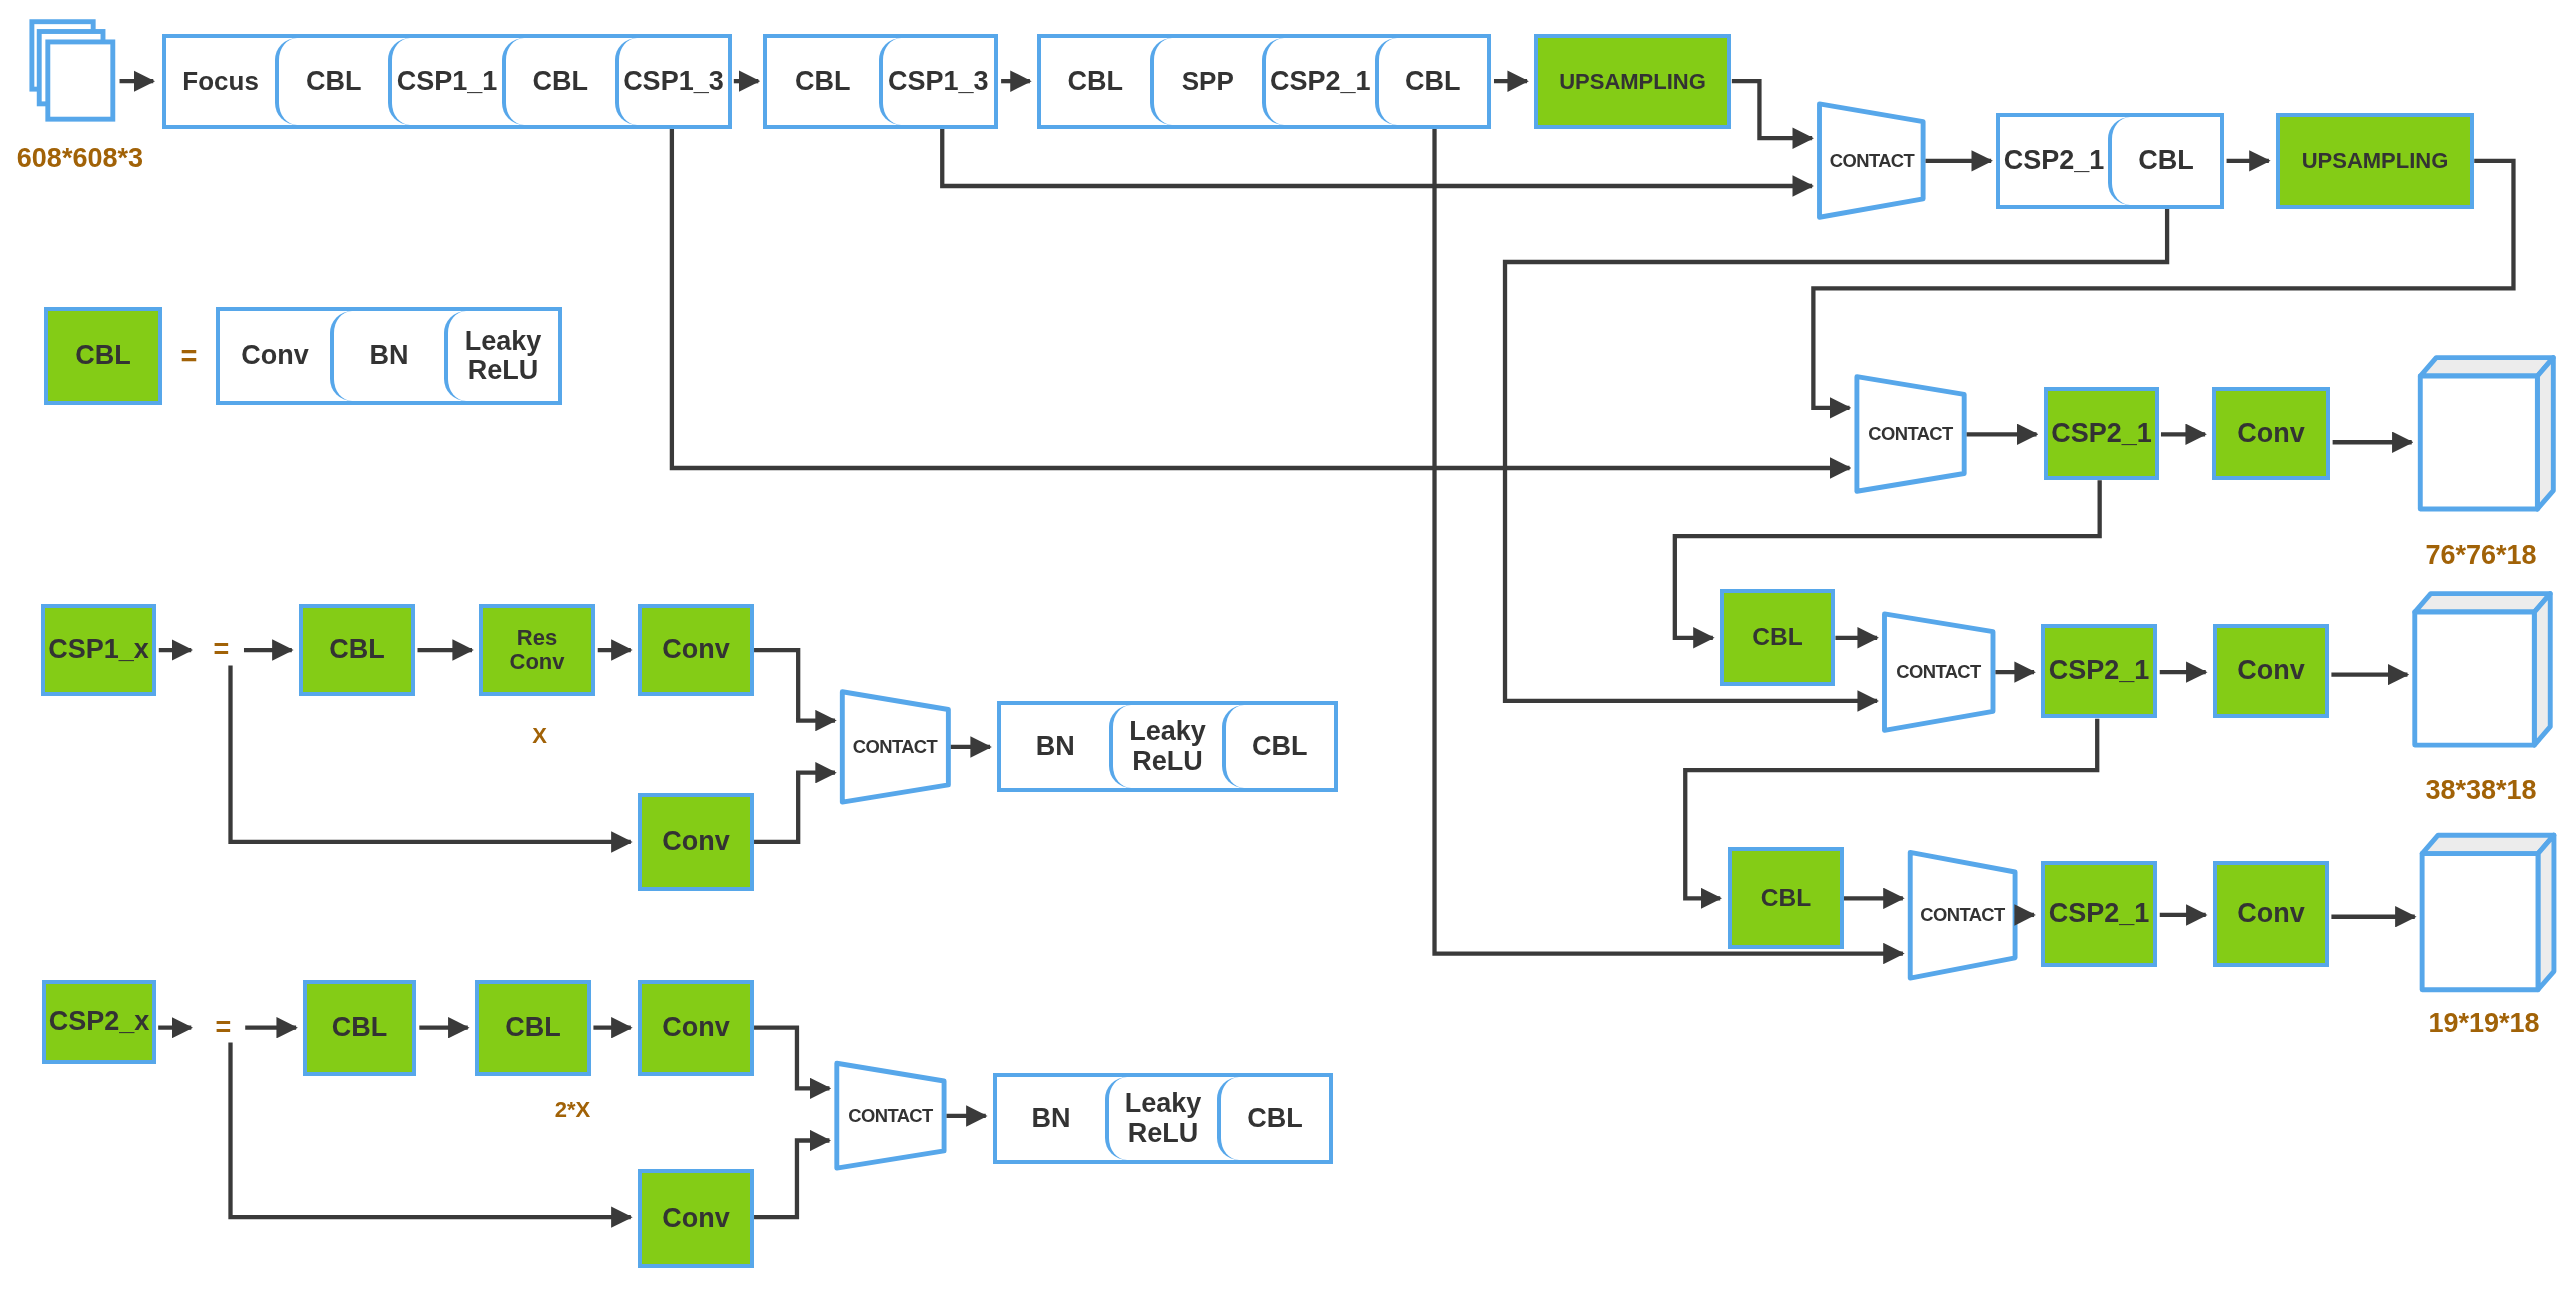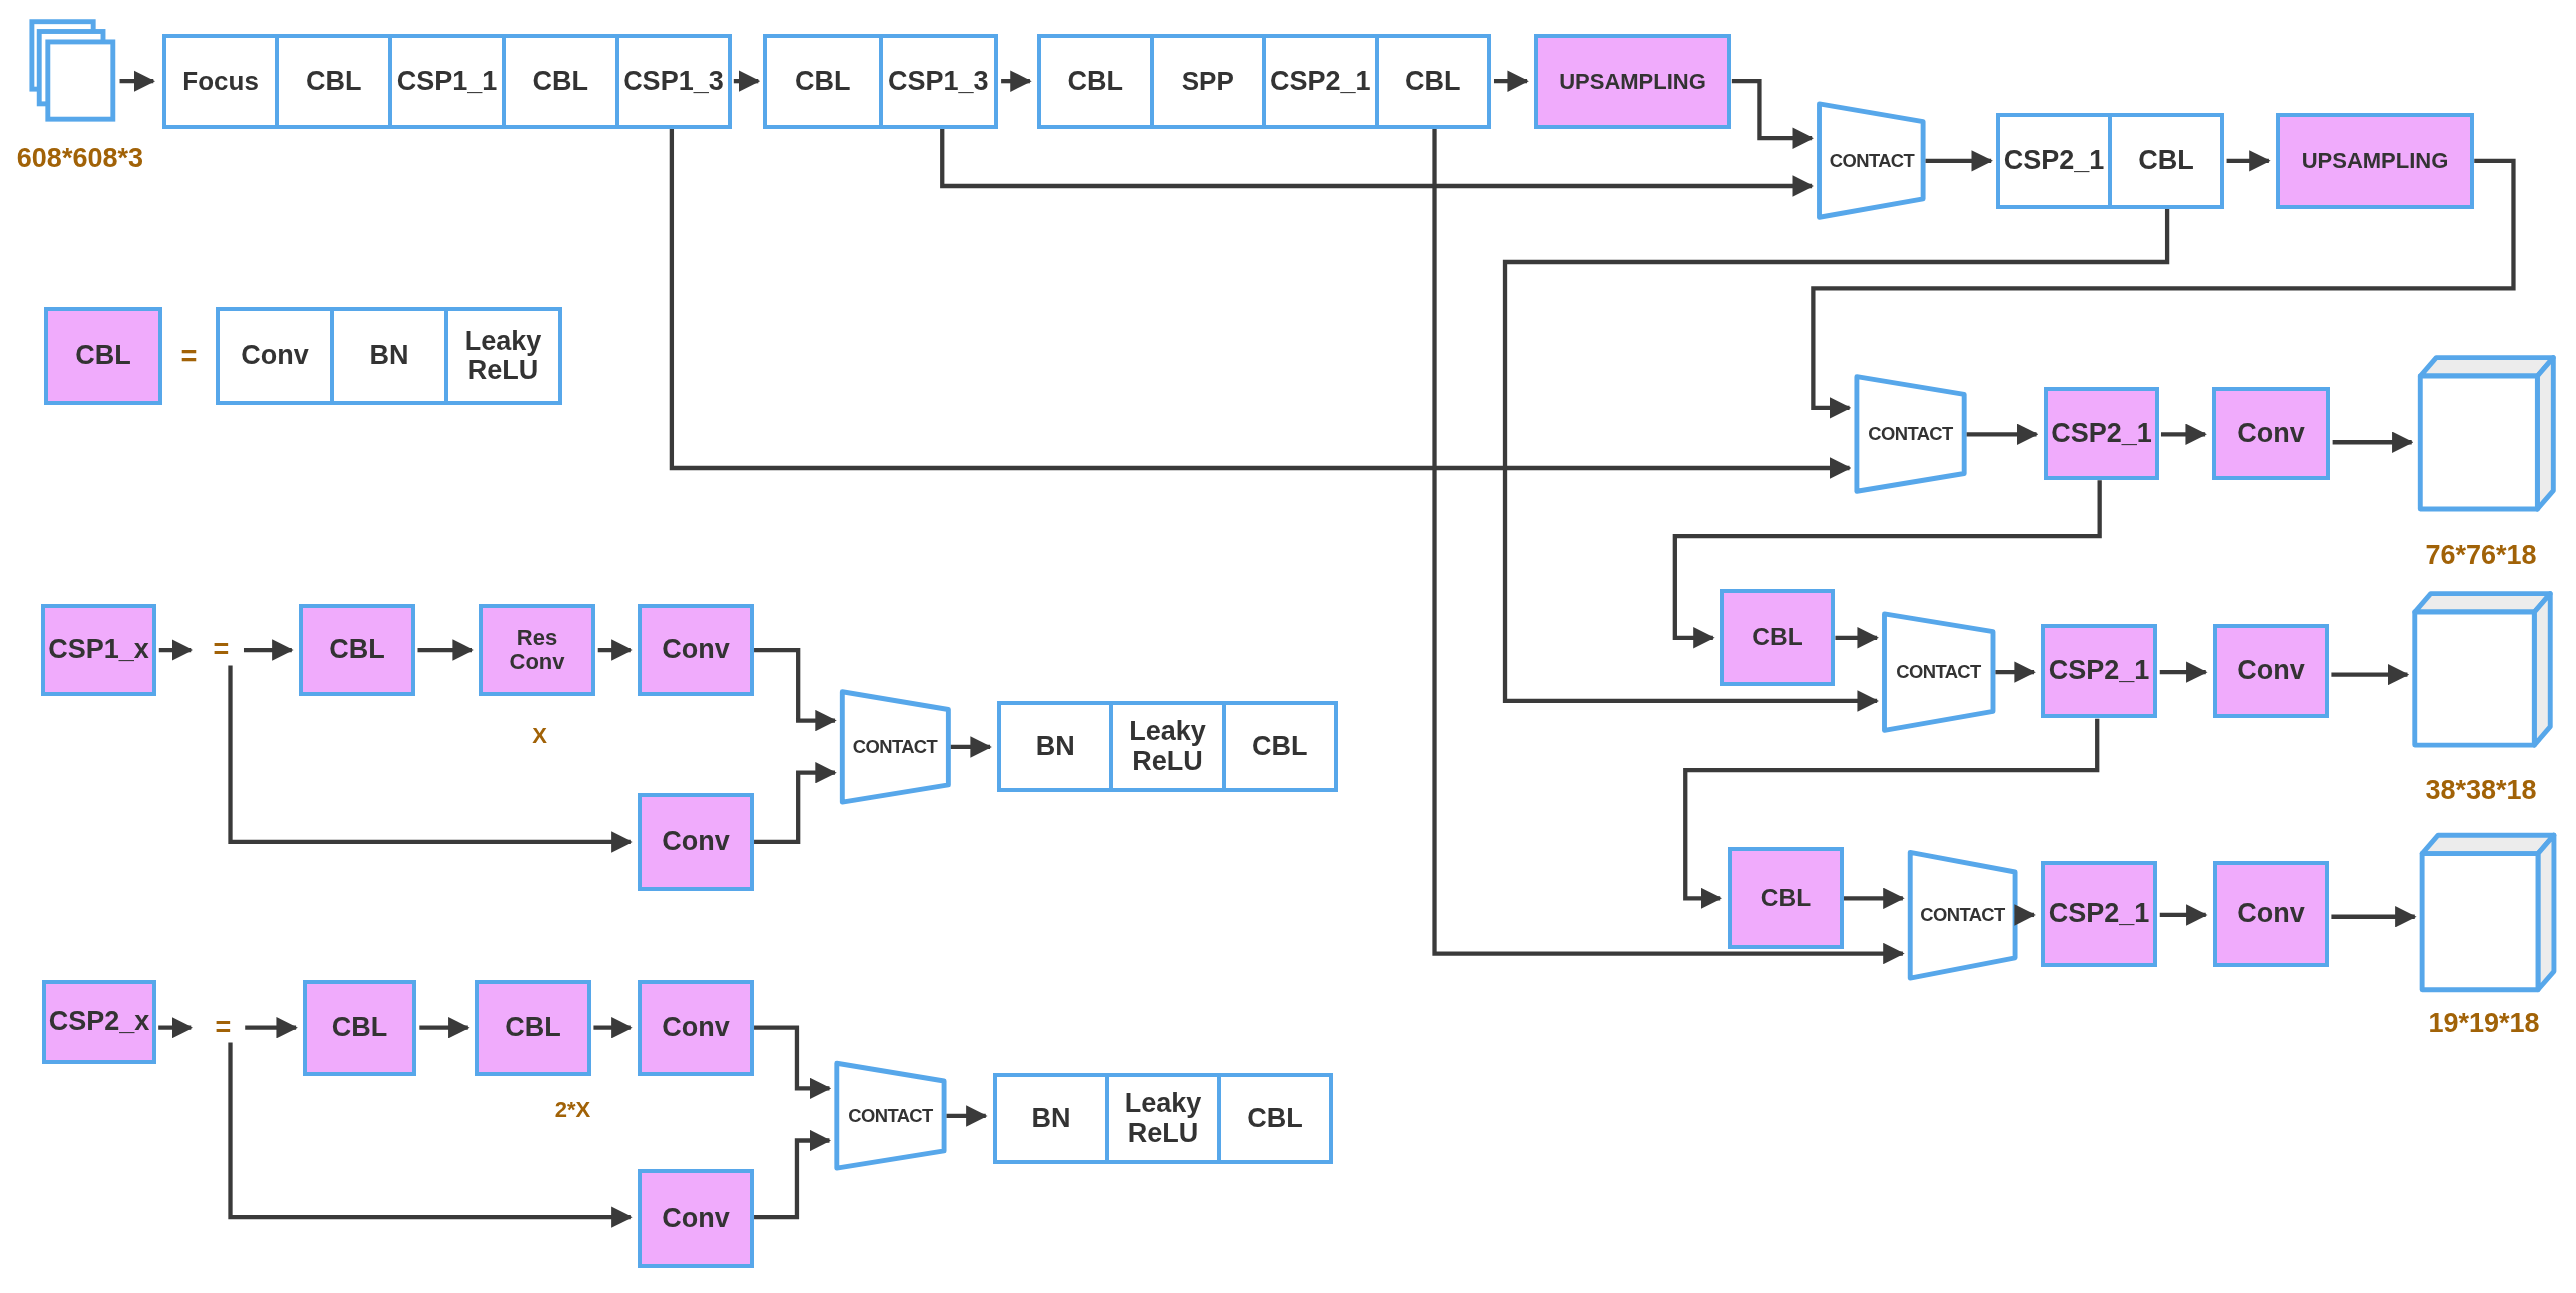--- a/index.html
+++ b/index.html
@@ -12,7 +12,7 @@
   .grp{position:absolute;z-index:2;background:#fff;border:4.9px solid #57a7ea;box-sizing:border-box;
        display:flex;font-weight:bold;color:#333;}
   .cell{flex:1;display:flex;align-items:center;justify-content:center;border-left:4.9px solid #57a7ea;
-        text-align:center;line-height:1.08;}
+        text-align:center;line-height:1.08;border-radius:22px;}
   .cell:first-child{border-left:none;}
   .plain{position:absolute;z-index:2;display:flex;align-items:center;justify-content:center;
          font-weight:bold;color:#a16207;text-align:center;}

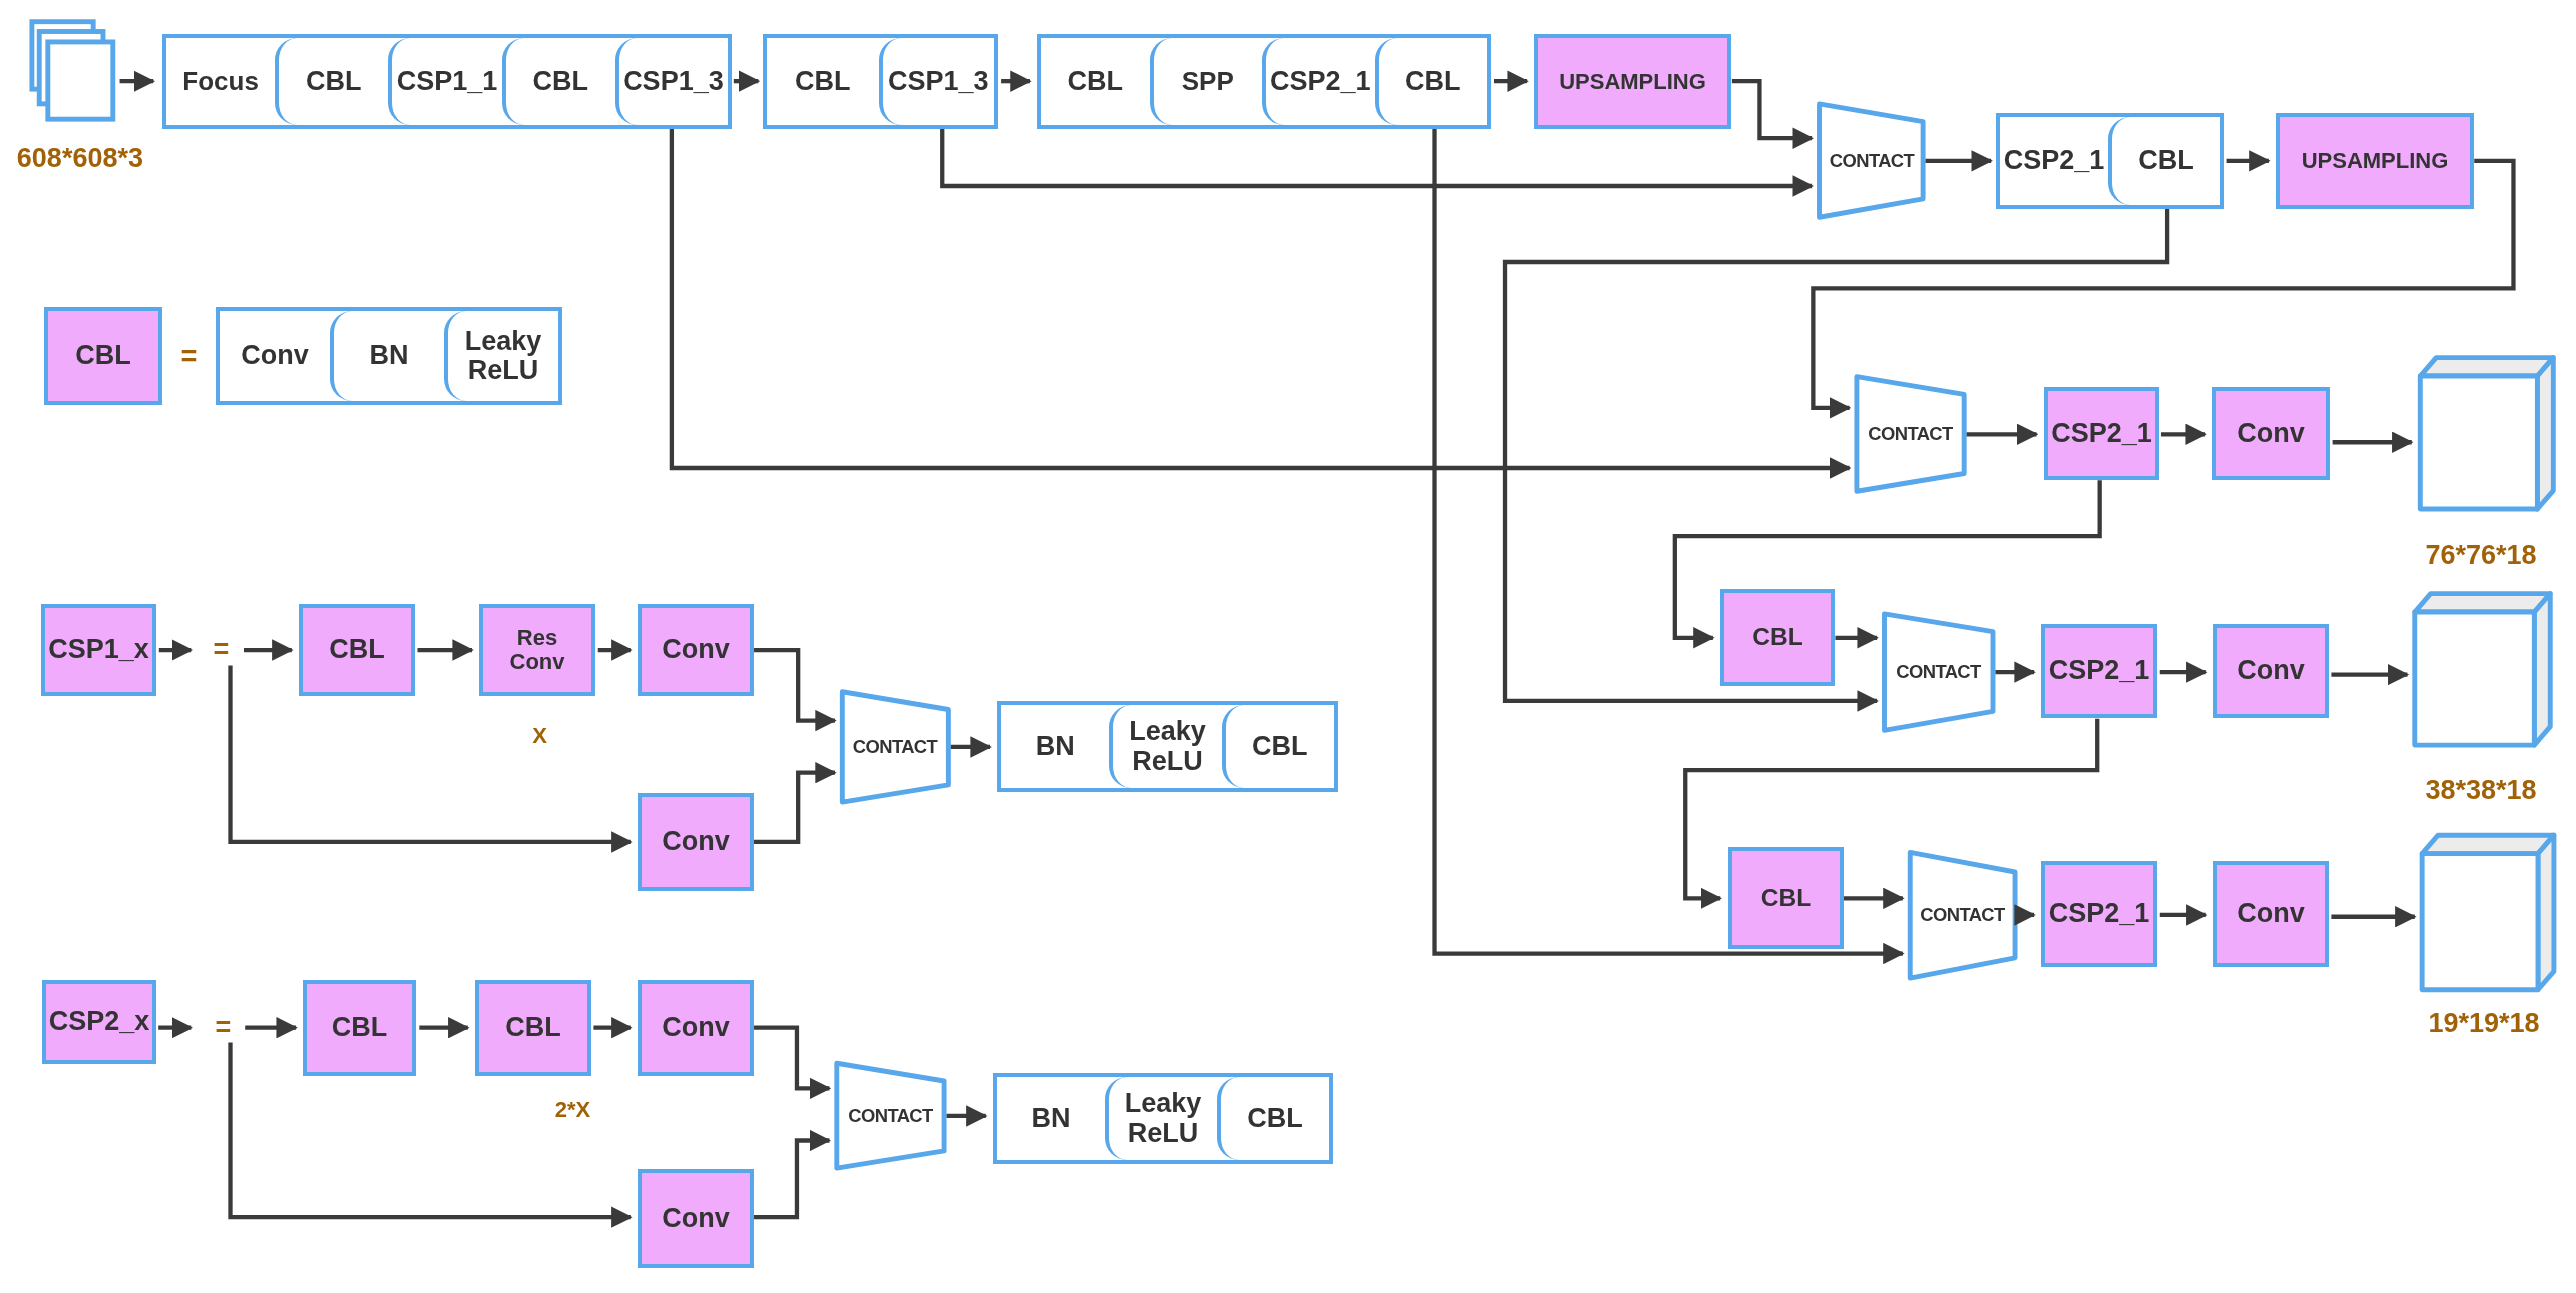--- a/index.html
+++ b/index.html
@@ -6,7 +6,7 @@
   #stage{position:relative;width:2576px;height:1294px;background:#ffffff;
          font-family:"Liberation Sans",sans-serif;color:#333;overflow:hidden;}
   #wires{position:absolute;left:0;top:0;z-index:1;}
-  .box{position:absolute;z-index:2;background:#f0abfc;border:4.9px solid #57a7ea;box-sizing:border-box;
+  .box{position:absolute;z-index:2;background:#84cc16;border:4.9px solid #57a7ea;box-sizing:border-box;
        display:flex;align-items:center;justify-content:center;font-weight:bold;color:#333;
        text-align:center;line-height:1.08;}
   .grp{position:absolute;z-index:2;background:#fff;border:4.9px solid #57a7ea;box-sizing:border-box;

